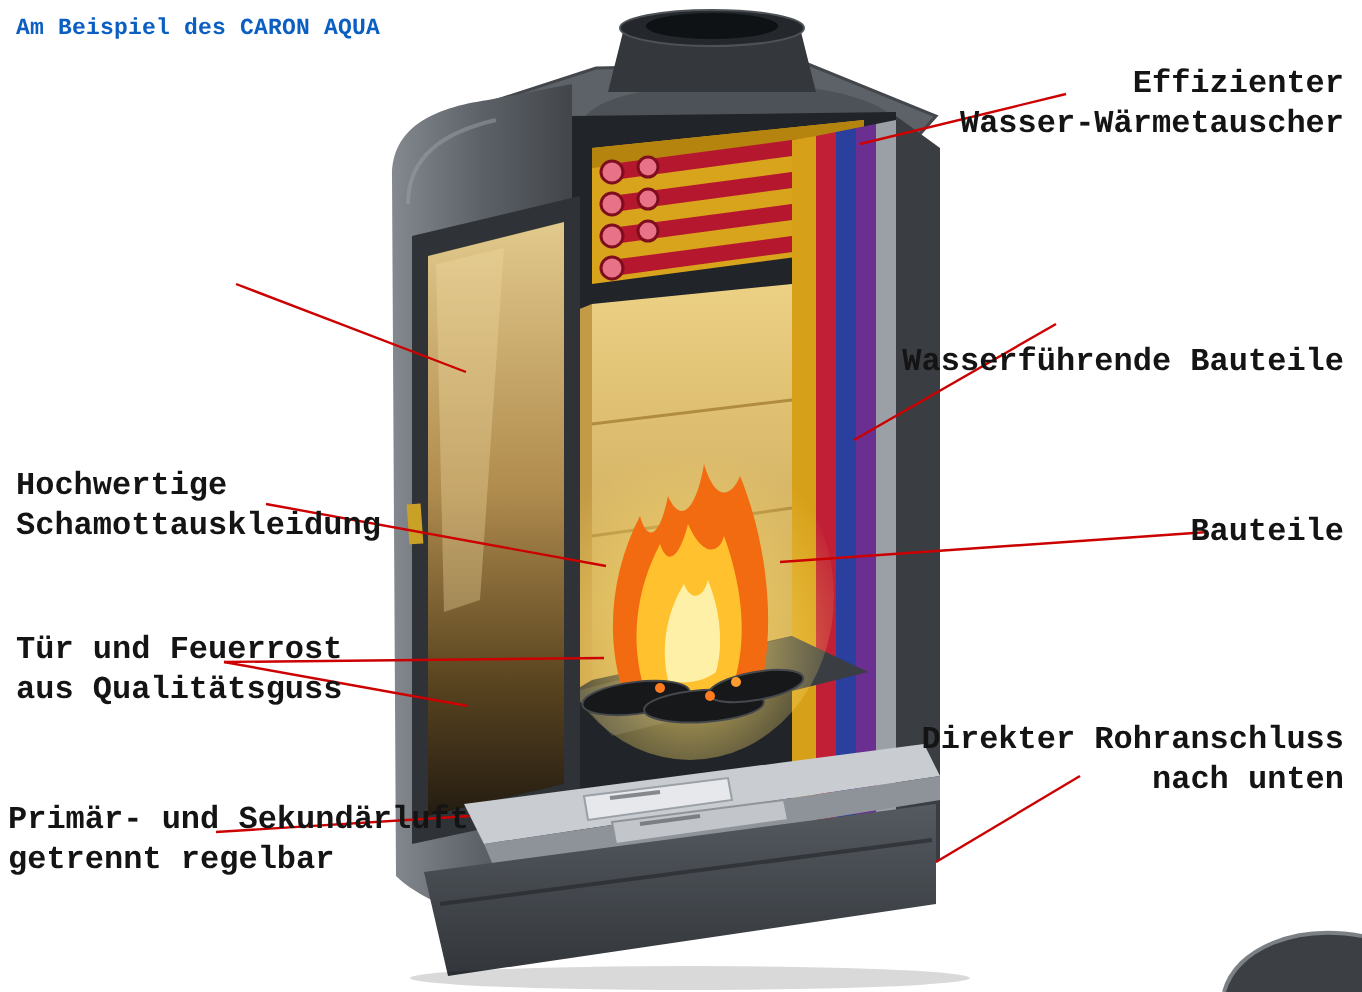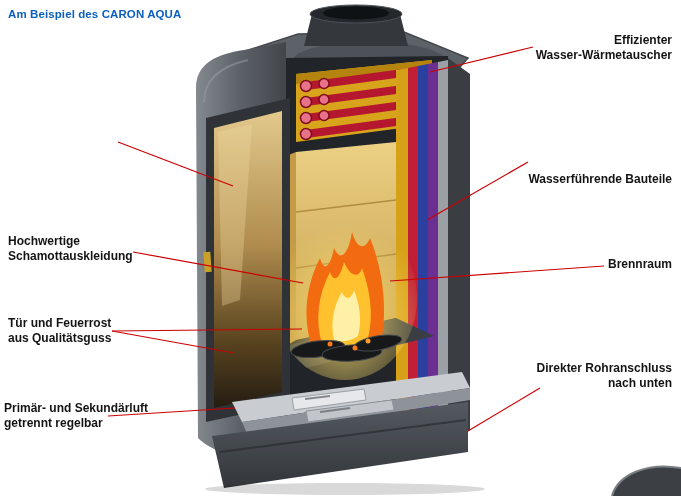--- a/index.html
+++ b/index.html
@@ -5,7 +5,7 @@
   html,body { margin:0; padding:0; background:#ffffff; }
   #page {
     position:relative; width:681px; height:496px; overflow:hidden;
-    background:#ffffff; font-family:Liberation Sans, sans-serif;
+    background:#ffffff; font-family:Liberation Mono, monospace;
   }
   svg.layer { position:absolute; left:0; top:0; }
   #stove-layer { z-index:0; }

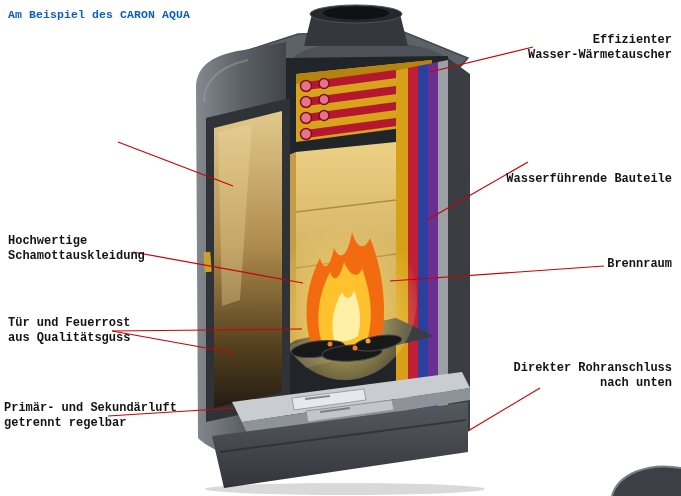--- a/index.html
+++ b/index.html
@@ -16,7 +16,7 @@
   }
   .callout-label {
     position:absolute; z-index:2;
-    font-size:12px; font-weight:bold; color:#141414;
+    font-size:16px; font-weight:bold; color:#141414;
     line-height:1.22; white-space:pre-line;
   }
   .callout-label.right { right:9px; text-align:right; }

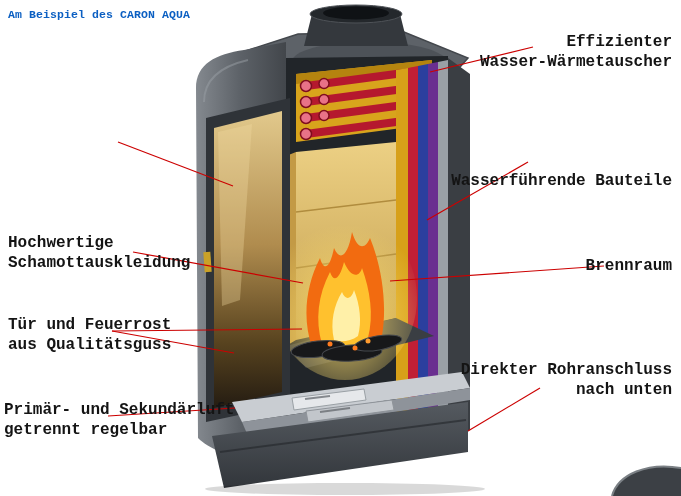--- a/index.html
+++ b/index.html
@@ -182,7 +182,7 @@
   <div class="callout-label right" style="top:33px">Effizienter
 Wasser-Wärmetauscher</div>
   <div class="callout-label right" style="top:172px">Wasserführende Bauteile</div>
-  <div class="callout-label right" style="top:257px">Brennraum</div>
+  <div class="callout-label right" style="top:257px">Bauteile</div>
   <div class="callout-label right" style="top:361px">Direkter Rohranschluss
 nach unten</div>
 

